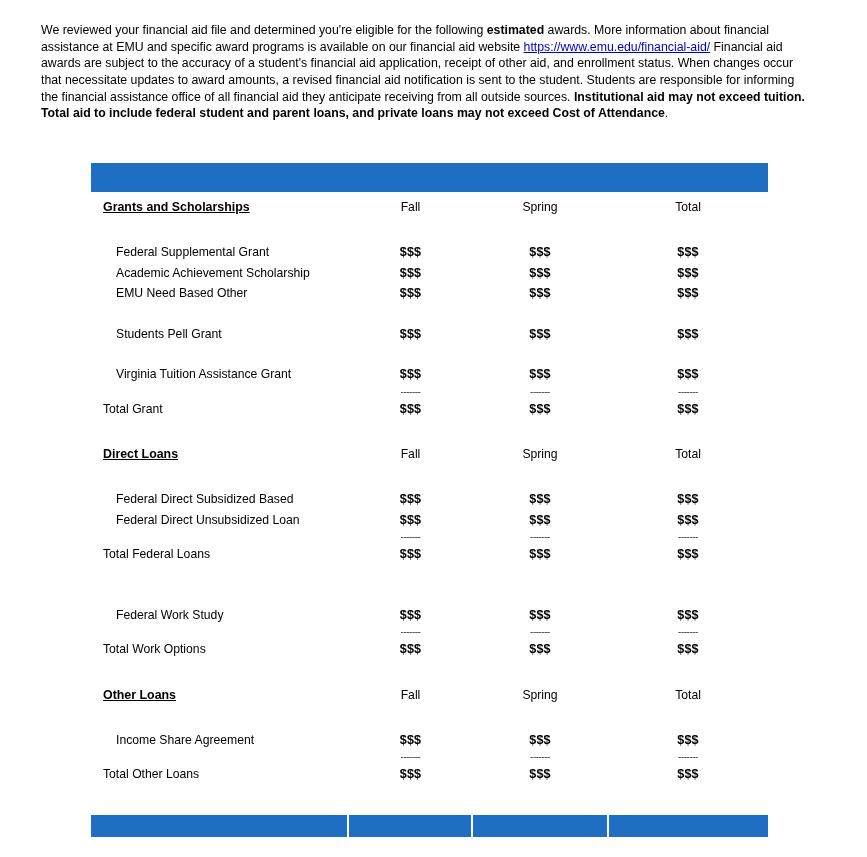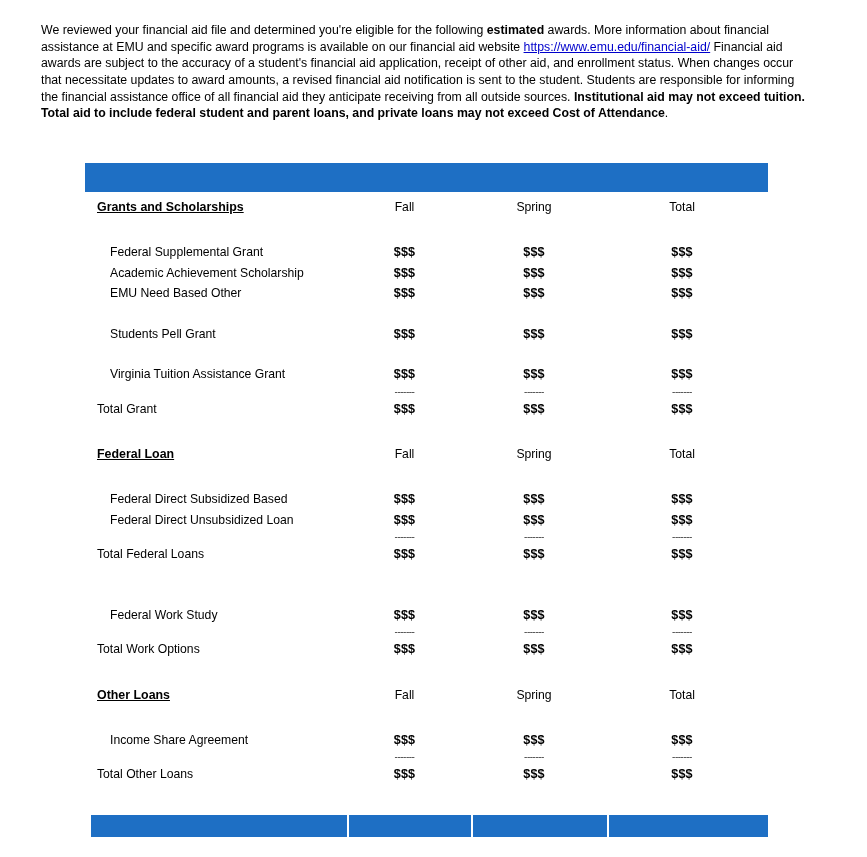--- a/index.html
+++ b/index.html
@@ -38,7 +38,7 @@
   }
   .awards-table {
     position: absolute;
-    left: 85px;
+    left: 91px;
     top: 163px;
     width: 677px;
     border-collapse: collapse;

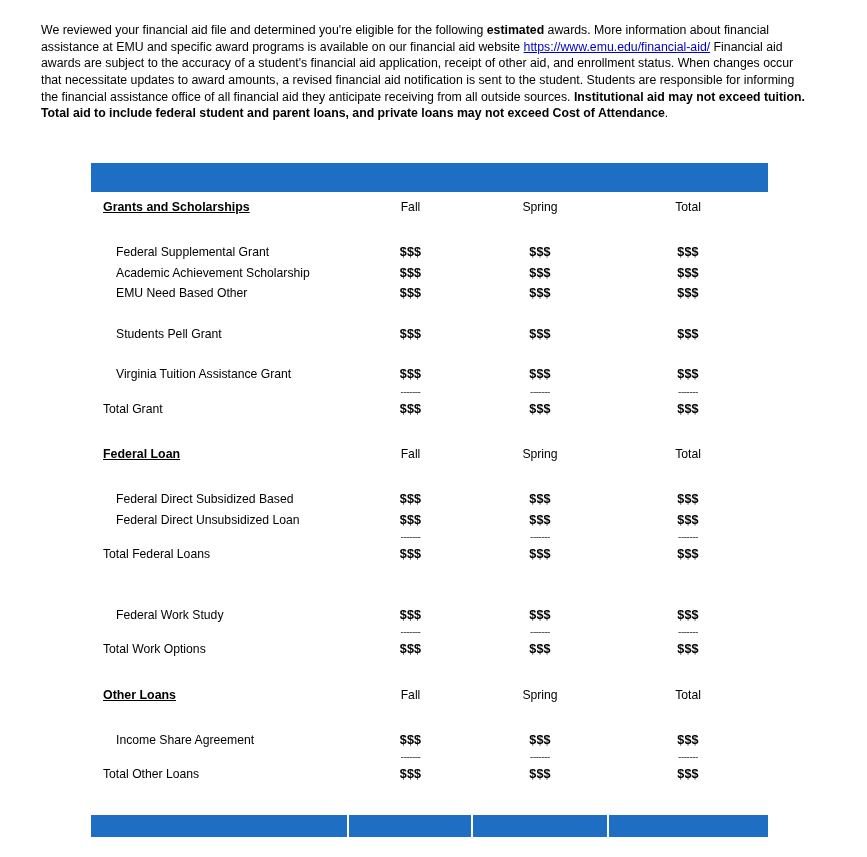--- a/index.html
+++ b/index.html
@@ -229,7 +229,7 @@
         </tr>
 
       <tr class="row-h">
-        <td class="sec-head">Federal Loan</td>
+        <td class="sec-head">Direct Loans</td>
         <td class="term">Fall</td>
         <td class="term">Spring</td>
         <td class="term">Total</td>

